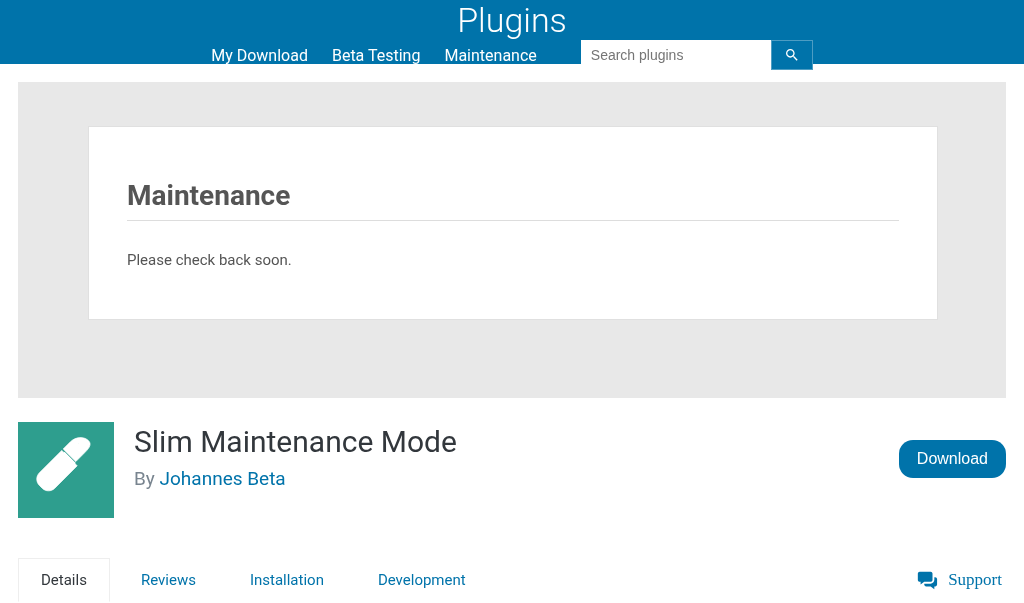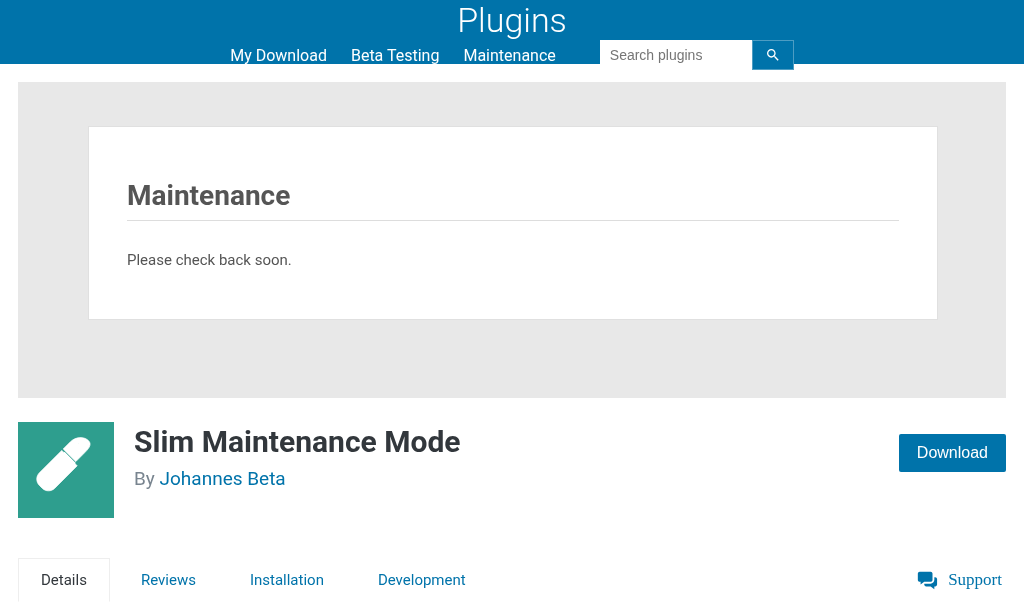--- a/index.html
+++ b/index.html
@@ -45,7 +45,7 @@
       margin-left: 20px;
     }
     .search-input {
-      width: 152px;
+      width: 190px;
       height: 30px;
       padding: 4px 10px;
       font-size: 14px;

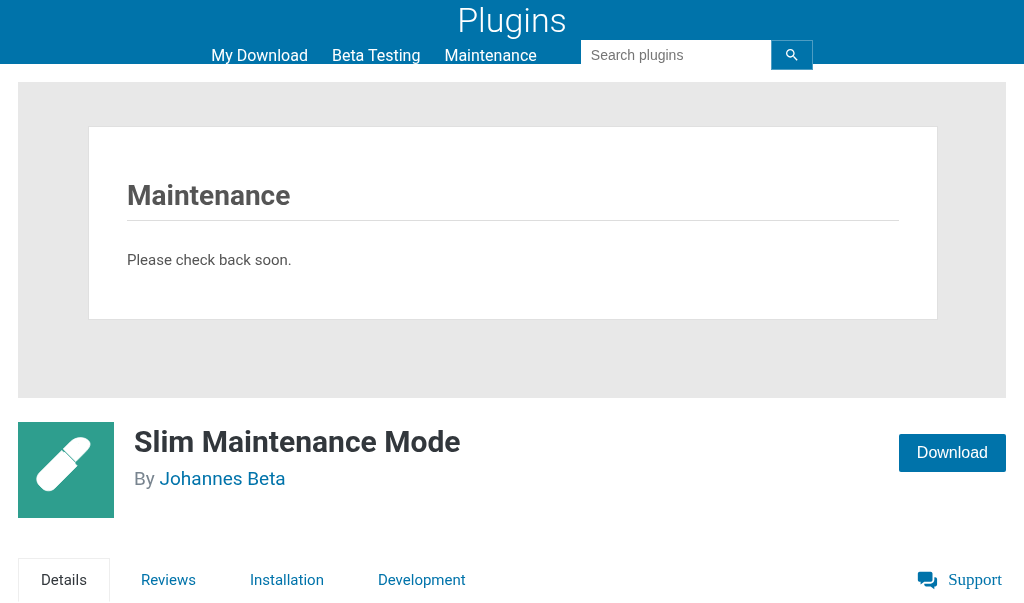--- a/index.html
+++ b/index.html
@@ -115,7 +115,7 @@
     }
     .plugin-title {
       font-size: 30px;
-      font-weight: 700;
+      font-weight: 400;
       color: #32373c;
       margin-bottom: 8px;
       margin-top: 2px;

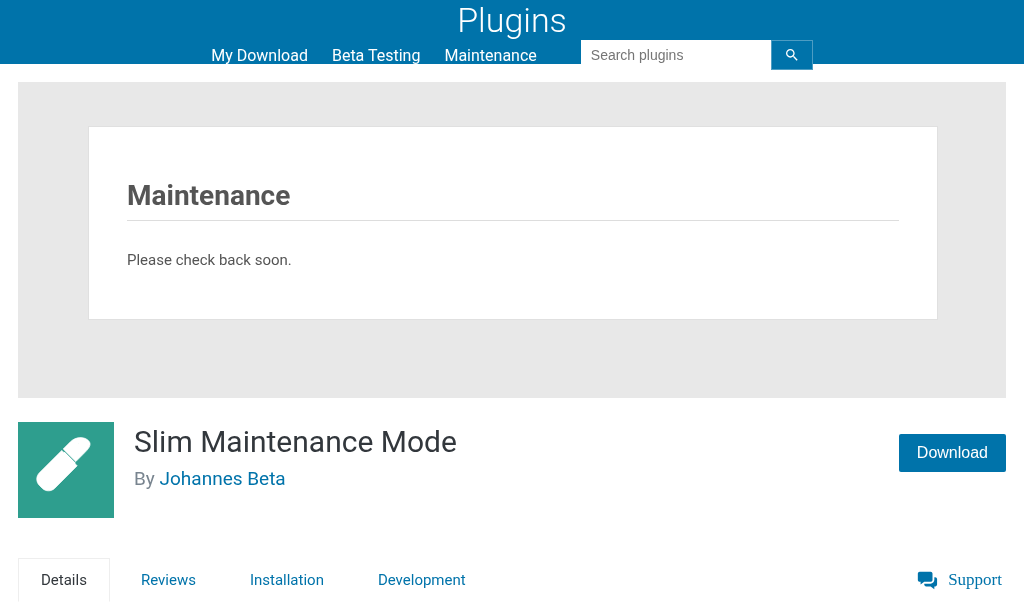--- a/index.html
+++ b/index.html
@@ -135,9 +135,9 @@
       padding: 10px 18px;
       font-size: 16px;
       border: none;
-      border-radius: 2px;
-      cursor: pointer;
-      margin-top: 12px;
+      border-radius: 14px;
+      cursor: pointer;
+      margin-top: 18px;
     }
     .tabs-row {
       display: flex;

